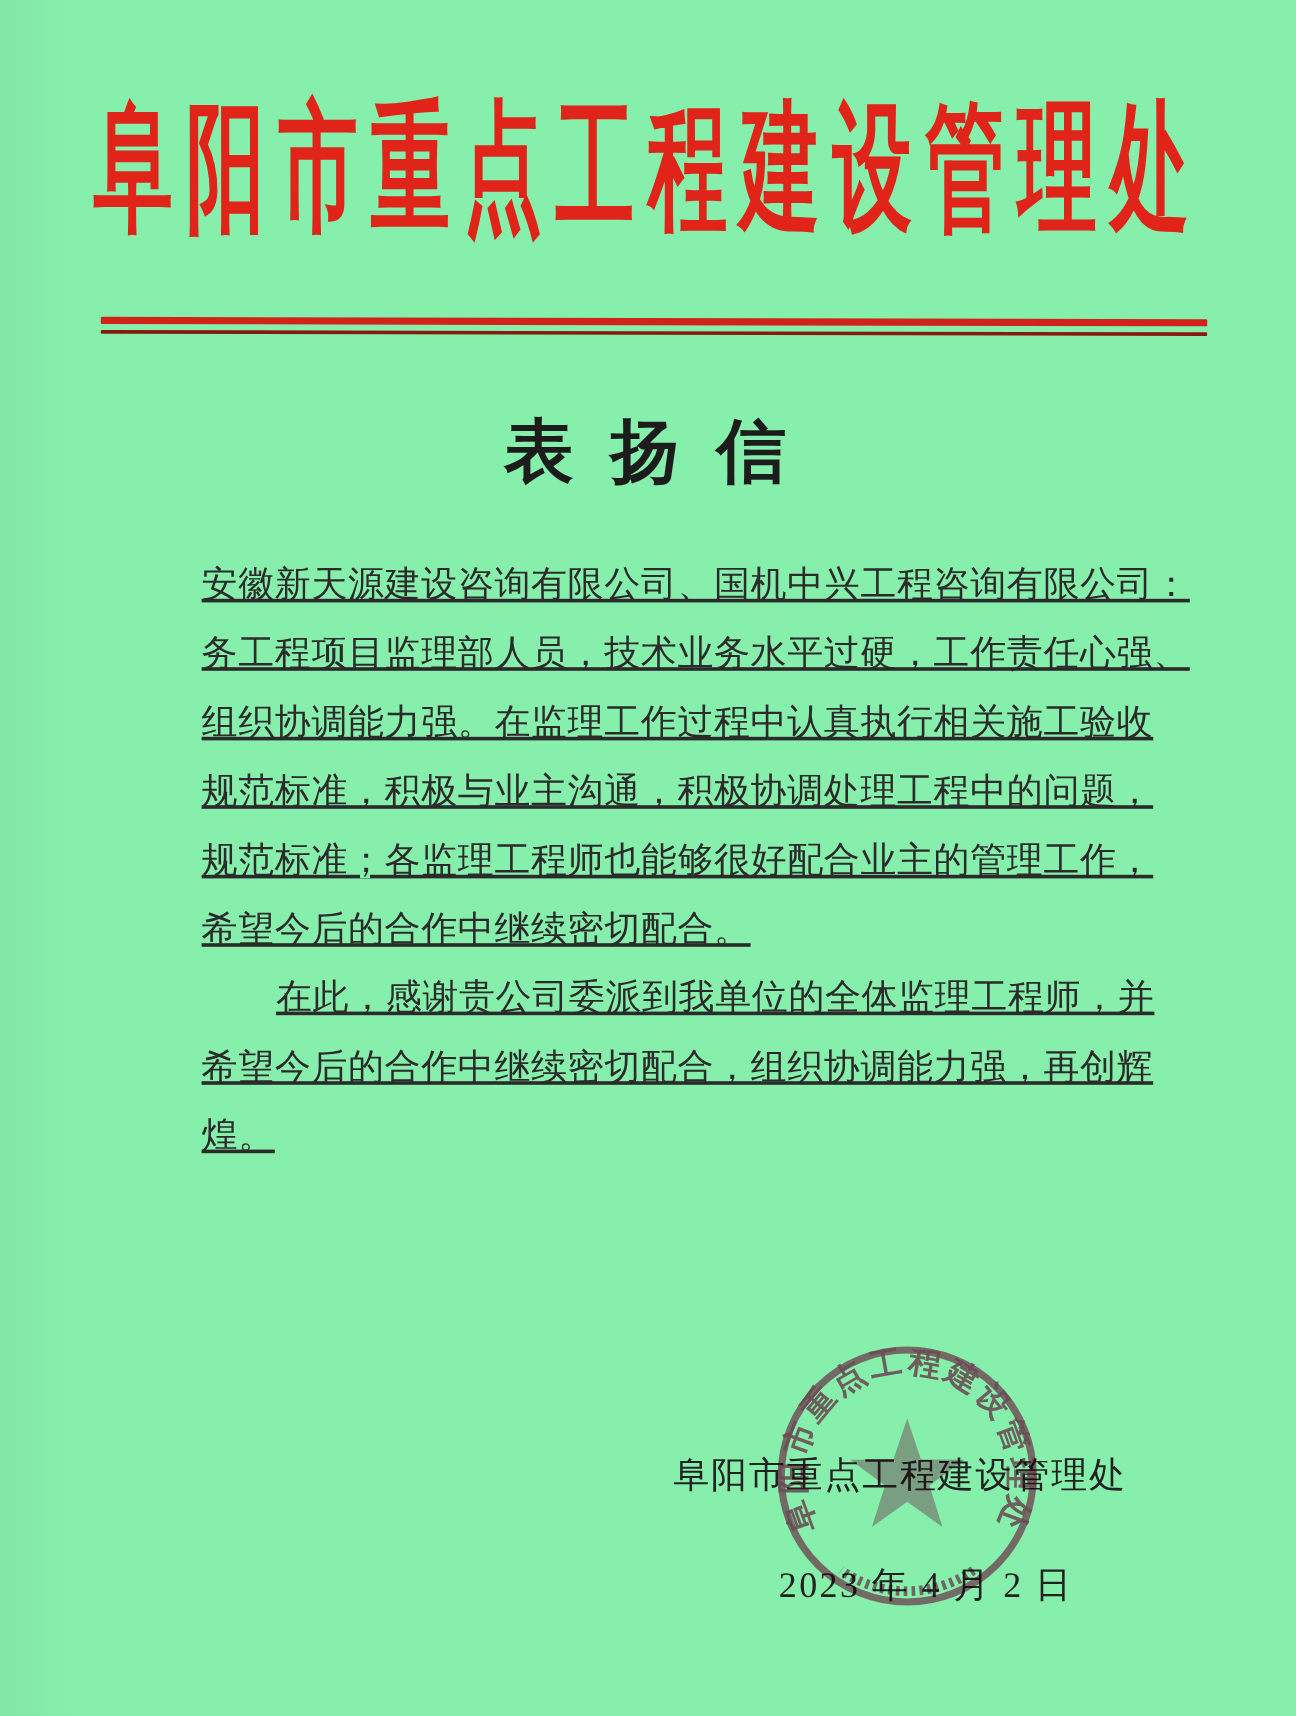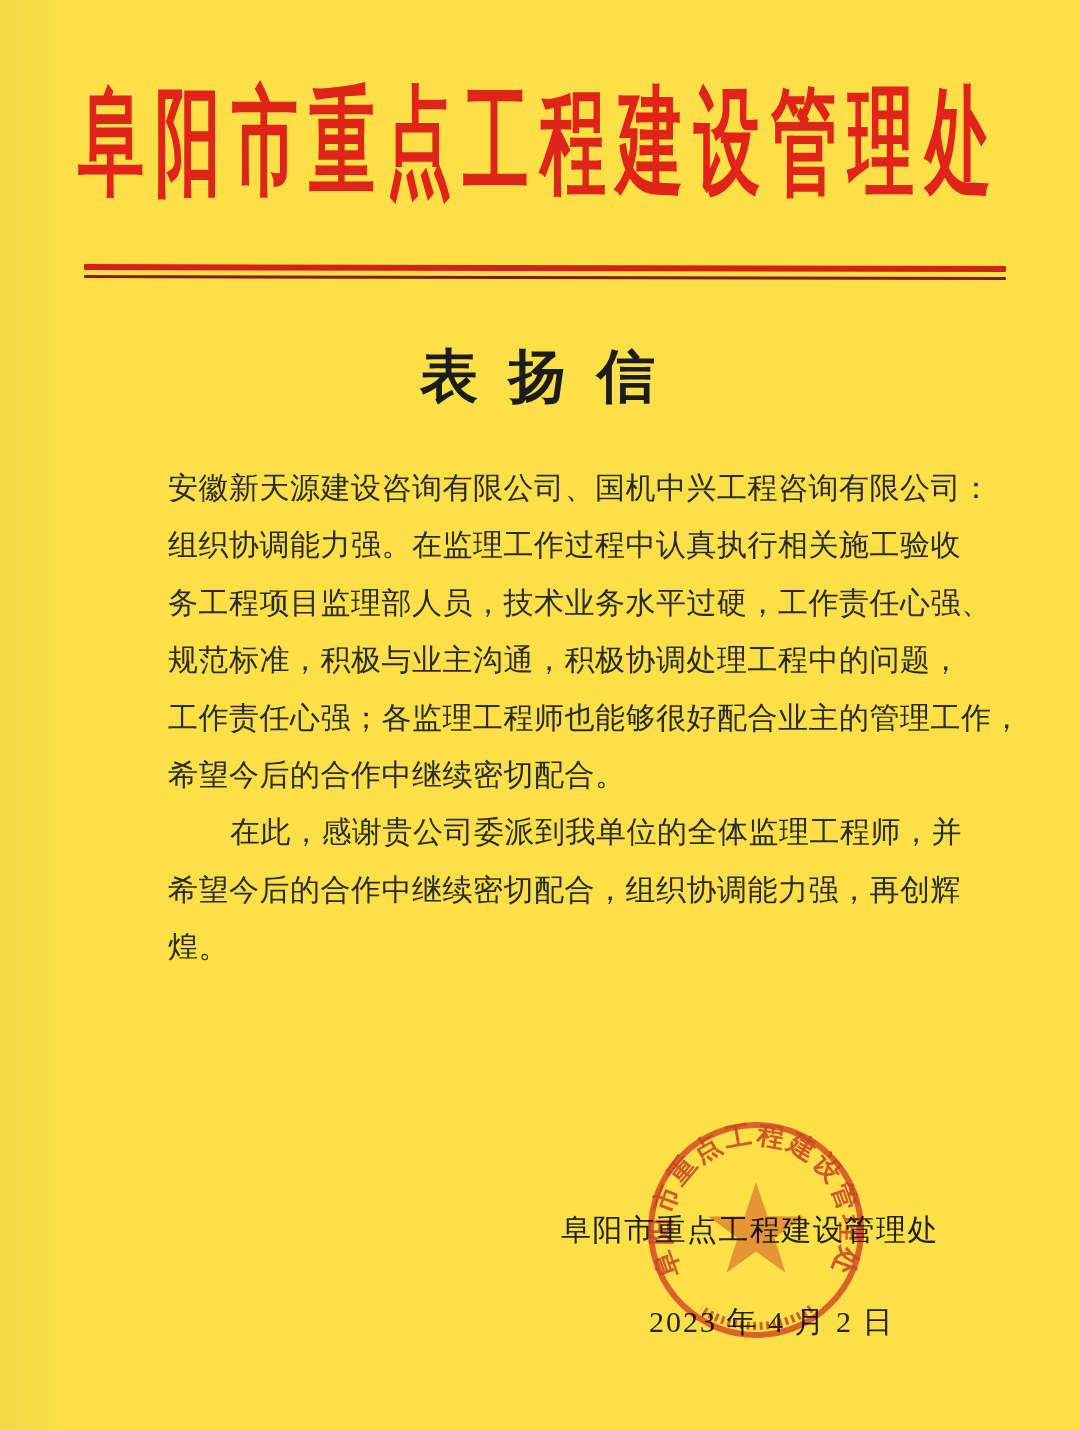--- a/index.html
+++ b/index.html
@@ -12,7 +12,7 @@
   }
   .page {
     position: absolute; inset: 0;
-    background: #fde047;
+    background: #86efac;
   }
   
   .page::before {

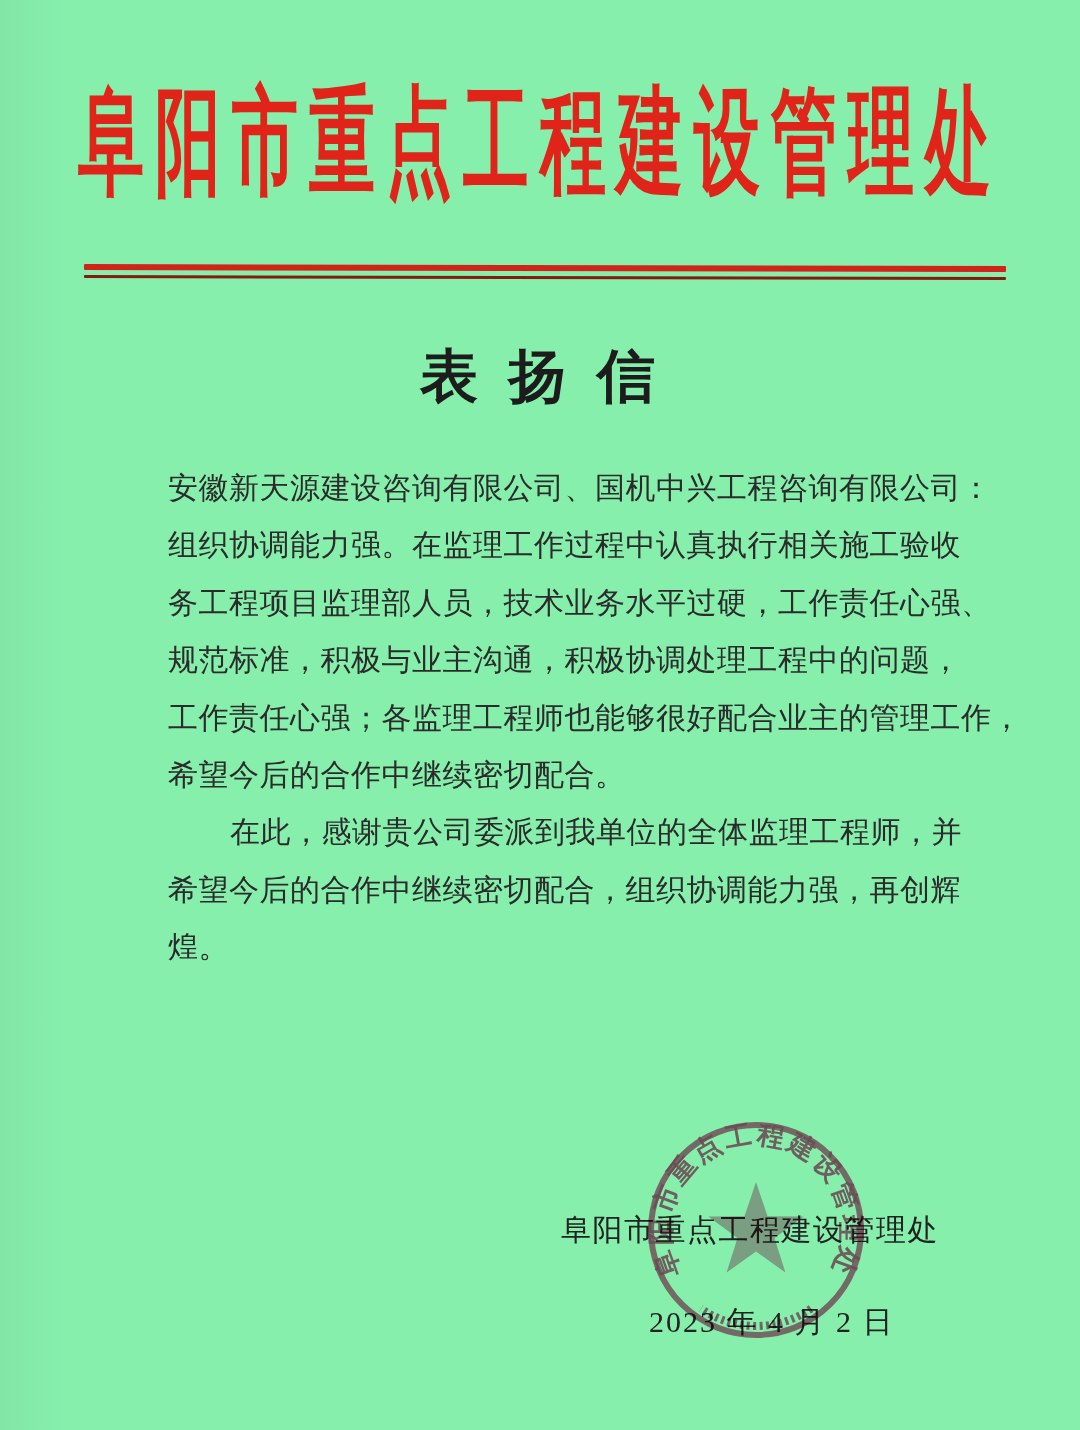--- a/index.html
+++ b/index.html
@@ -51,7 +51,7 @@
     font-size: 30px;
     letter-spacing: 0.5px;
   }
-  .line { height: 57.4px; line-height: 57.4px; white-space: nowrap; }
+  .line { height: 57.4px; line-height: 57.4px; white-space: nowrap; text-decoration: underline; }
   .line.indent { padding-left: 62px; }
 
   .signature {

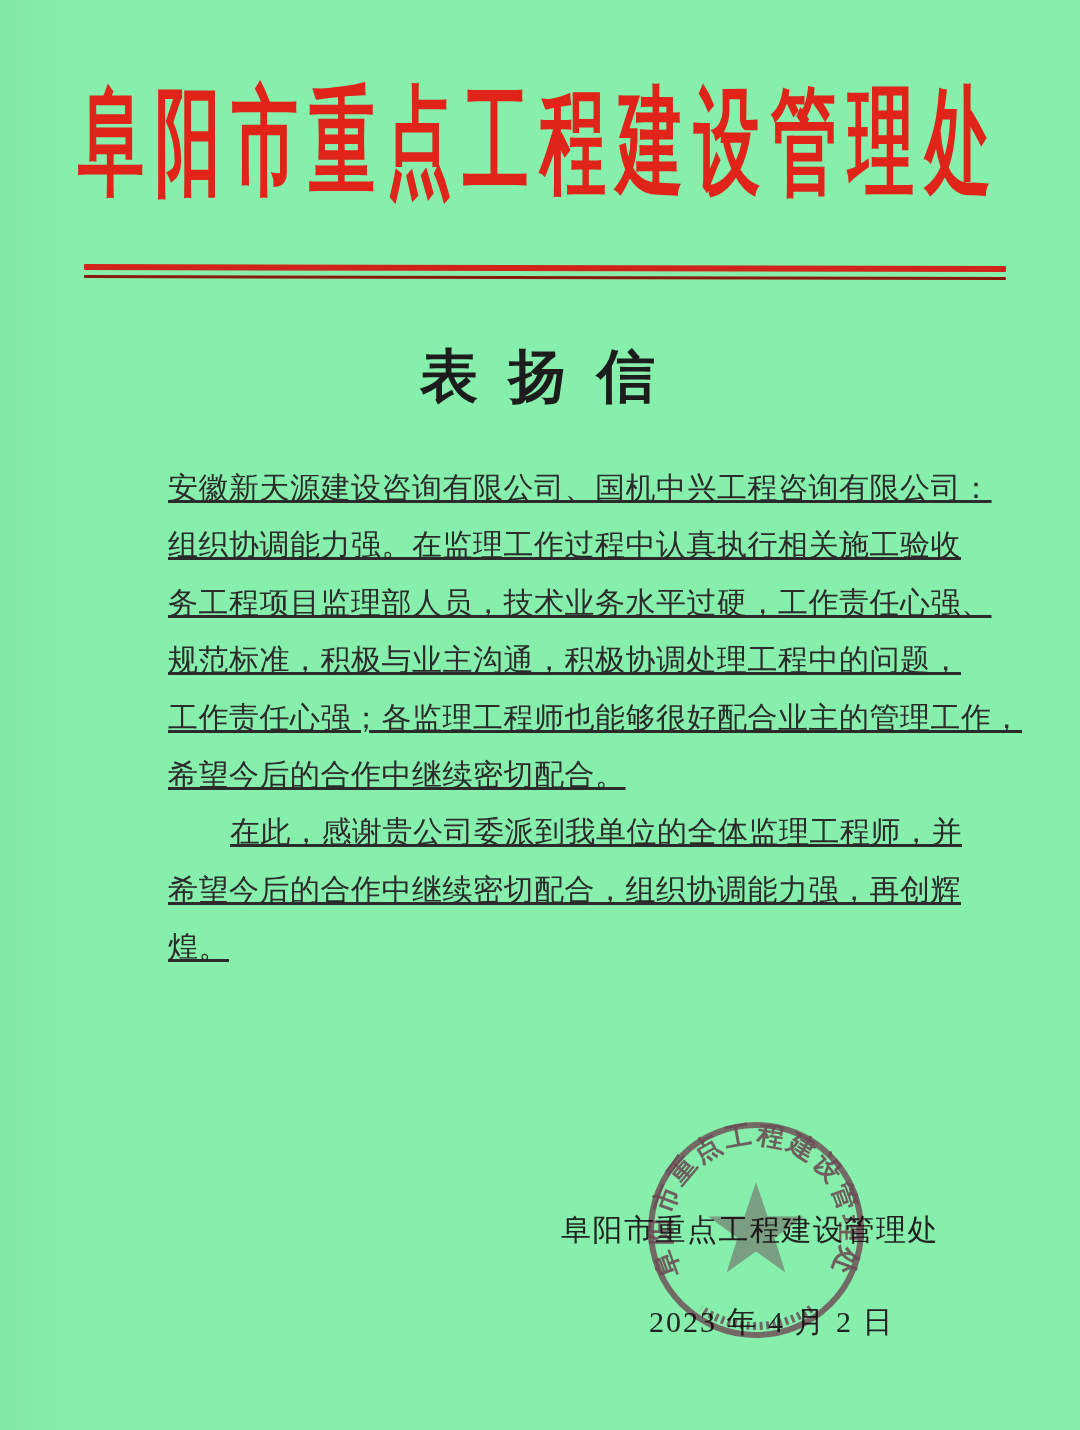--- a/index.html
+++ b/index.html
@@ -92,8 +92,8 @@
 
   <div class="body-block">
     <div class="line">安徽新天源建设咨询有限公司、国机中兴工程咨询有限公司：</div>
+    <div class="line">务工程项目监理部人员，技术业务水平过硬，工作责任心强、</div>
     <div class="line">组织协调能力强。在监理工作过程中认真执行相关施工验收</div>
-    <div class="line">务工程项目监理部人员，技术业务水平过硬，工作责任心强、</div>
     <div class="line">规范标准，积极与业主沟通，积极协调处理工程中的问题，</div>
     <div class="line">工作责任心强；各监理工程师也能够很好配合业主的管理工作，</div>
     <div class="line">希望今后的合作中继续密切配合。</div>

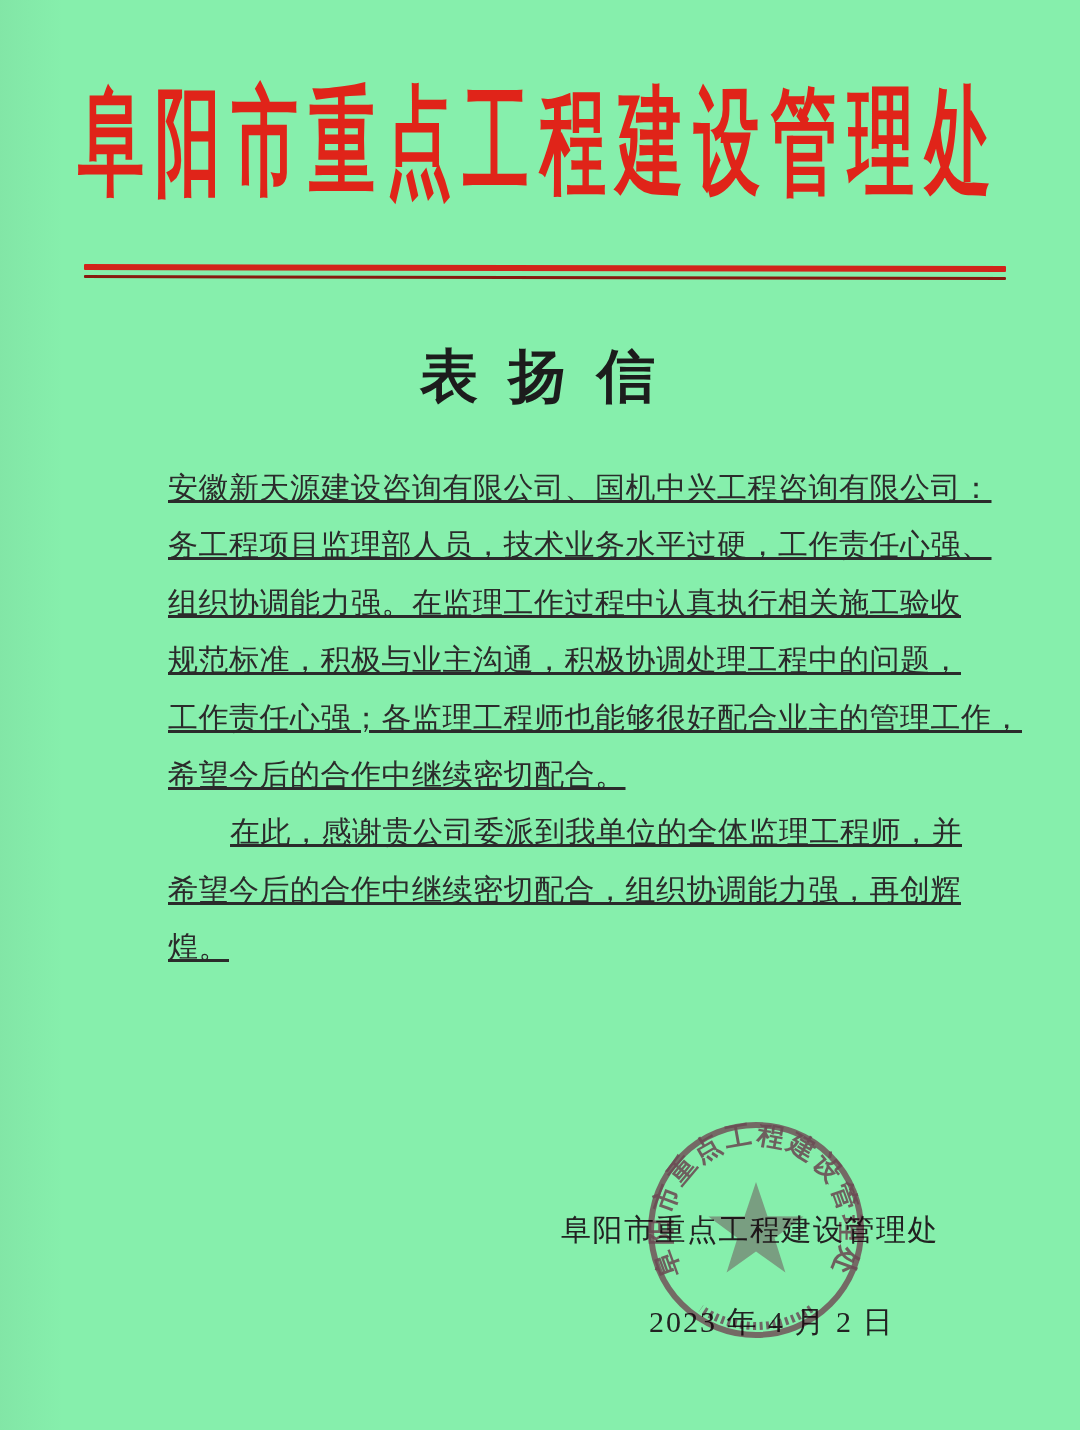--- a/index.html
+++ b/index.html
@@ -95,7 +95,7 @@
     <div class="line">务工程项目监理部人员，技术业务水平过硬，工作责任心强、</div>
     <div class="line">组织协调能力强。在监理工作过程中认真执行相关施工验收</div>
     <div class="line">规范标准，积极与业主沟通，积极协调处理工程中的问题，</div>
-    <div class="line">工作责任心强；各监理工程师也能够很好配合业主的管理工作，</div>
+    <div class="line">规范标准；各监理工程师也能够很好配合业主的管理工作，</div>
     <div class="line">希望今后的合作中继续密切配合。</div>
     <div class="line indent">在此，感谢贵公司委派到我单位的全体监理工程师，并</div>
     <div class="line">希望今后的合作中继续密切配合，组织协调能力强，再创辉</div>

